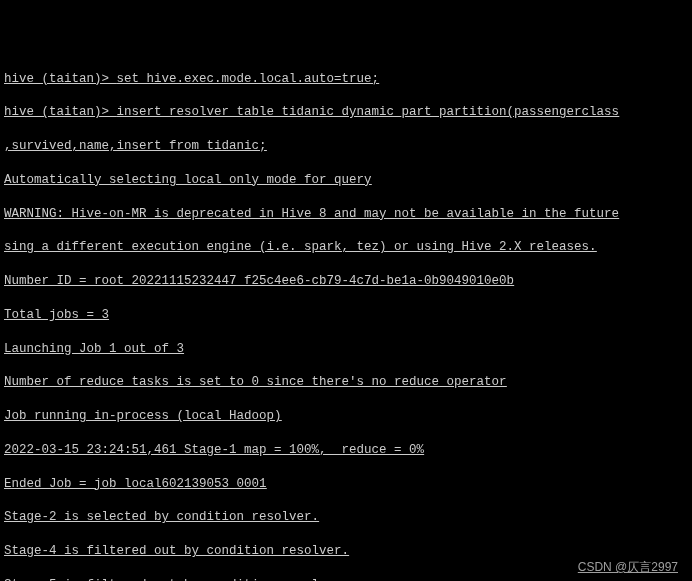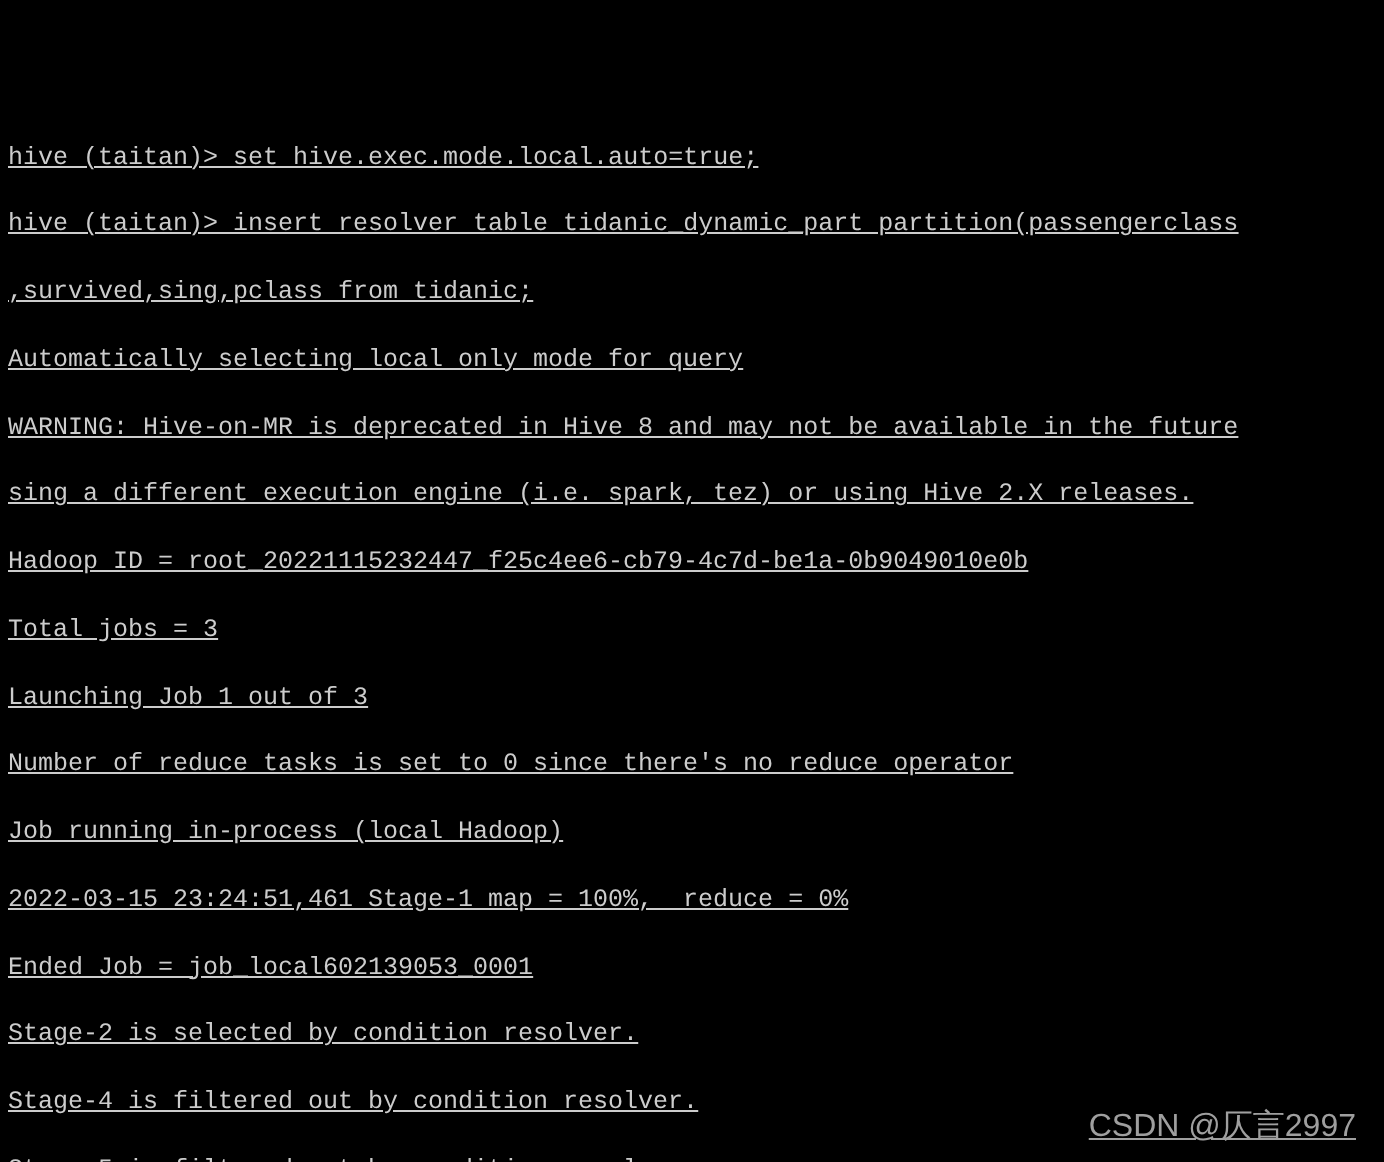--- a/index.html
+++ b/index.html
@@ -41,7 +41,7 @@
 
 <span class="line"><span>hive (taitan)&gt; </span><span>set hive.exec.mode.local.auto=true;</span></span>
 <span class="line"><span>hive (taitan)&gt; </span><span>insert resolver table tidanic_dynamic_part partition(passengerclass</span></span>
-<span class="line"><span>,survived,sing,pclass from tidanic;</span></span>
+<span class="line"><span>,survived,name,insert from tidanic;</span></span>
 <span class="line">Automatically selecting local only mode for query</span>
 <span class="line">WARNING: Hive-on-MR is deprecated in Hive 8 and may not be available in the future</span>
 <span class="line">sing a different execution engine (i.e. spark, tez) or using Hive 2.X releases.</span>

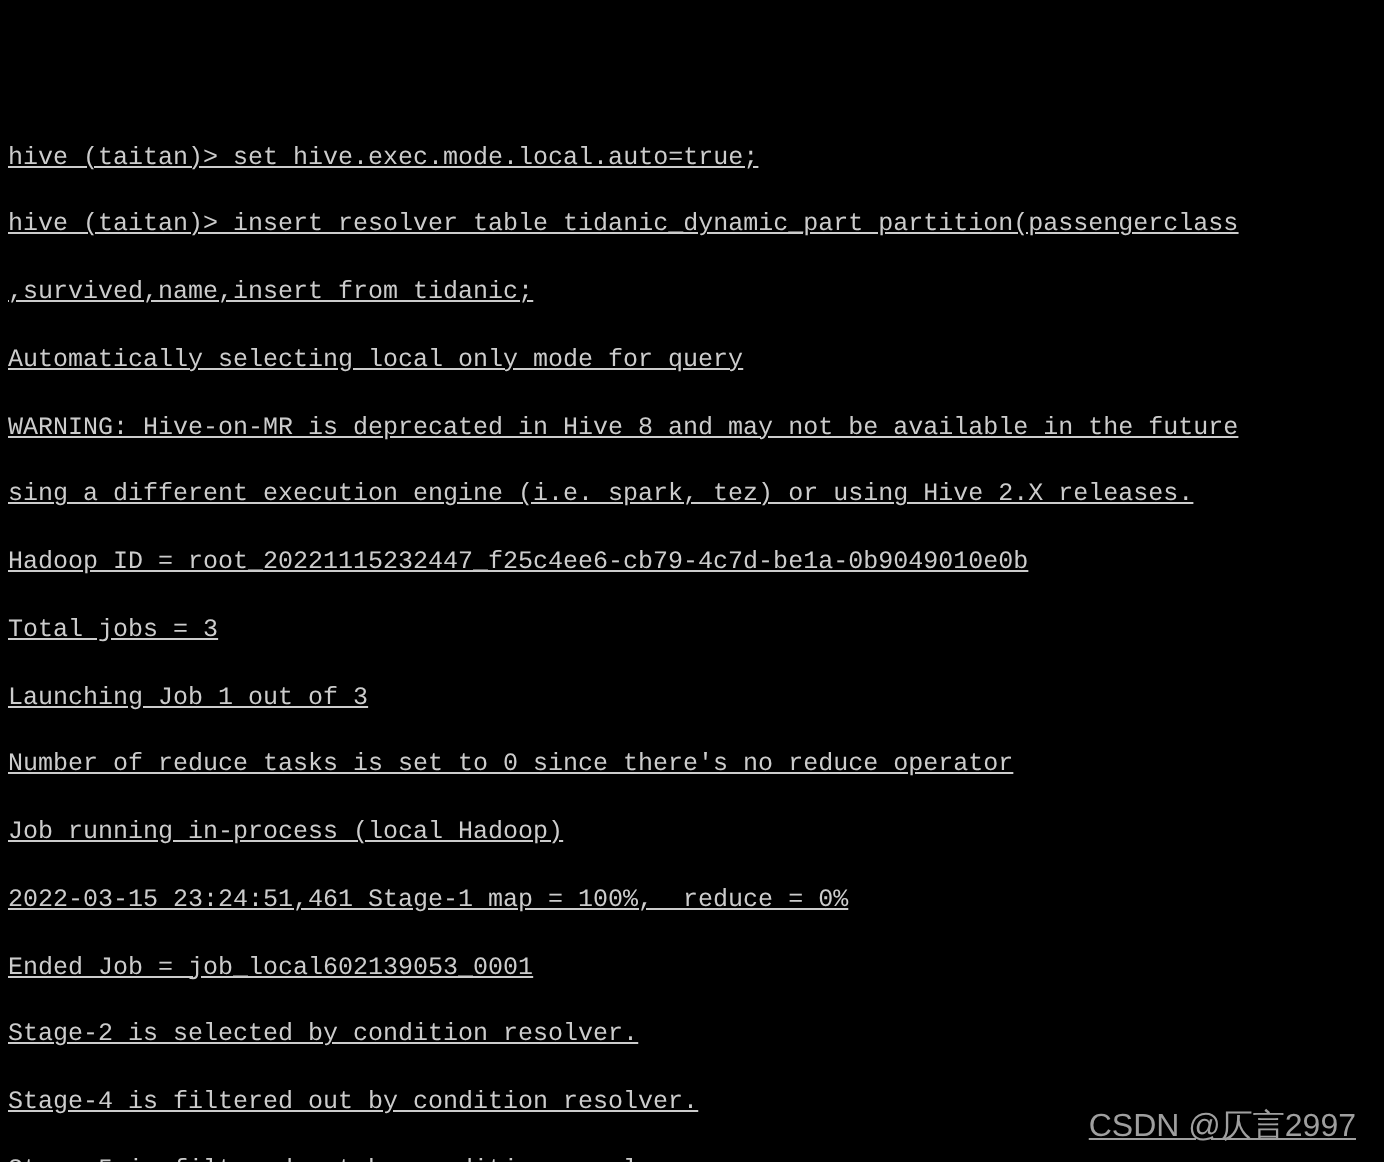--- a/index.html
+++ b/index.html
@@ -45,7 +45,7 @@
 <span class="line">Automatically selecting local only mode for query</span>
 <span class="line">WARNING: Hive-on-MR is deprecated in Hive 8 and may not be available in the future</span>
 <span class="line">sing a different execution engine (i.e. spark, tez) or using Hive 2.X releases.</span>
-<span class="line">Hadoop ID = root_20221115232447_f25c4ee6-cb79-4c7d-be1a-0b9049010e0b</span>
+<span class="line">Number ID = root_20221115232447_f25c4ee6-cb79-4c7d-be1a-0b9049010e0b</span>
 <span class="line">Total jobs = 3</span>
 <span class="line">Launching Job 1 out of 3</span>
 <span class="line">Number of reduce tasks is set to 0 since there's no reduce operator</span>

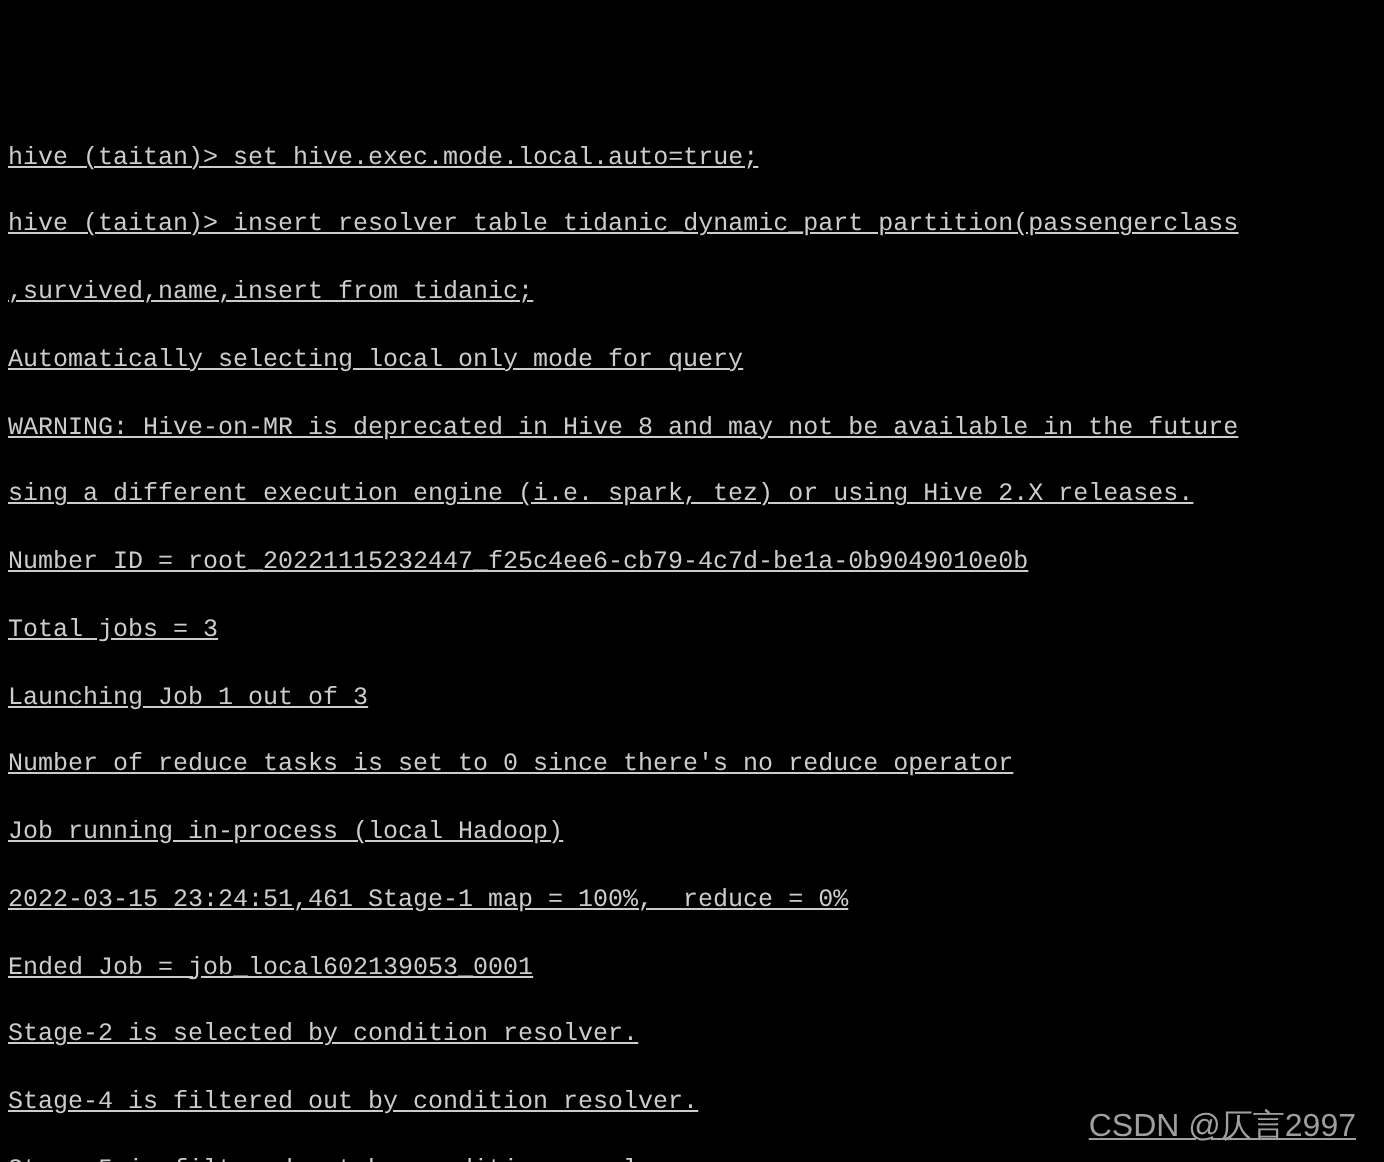--- a/index.html
+++ b/index.html
@@ -30,7 +30,7 @@
       right: 14px;
       color: #bbb;
       font-family: sans-serif;
-      font-size: 16px;
+      font-size: 12px;
       opacity: 0.85;
     }
   </style>

